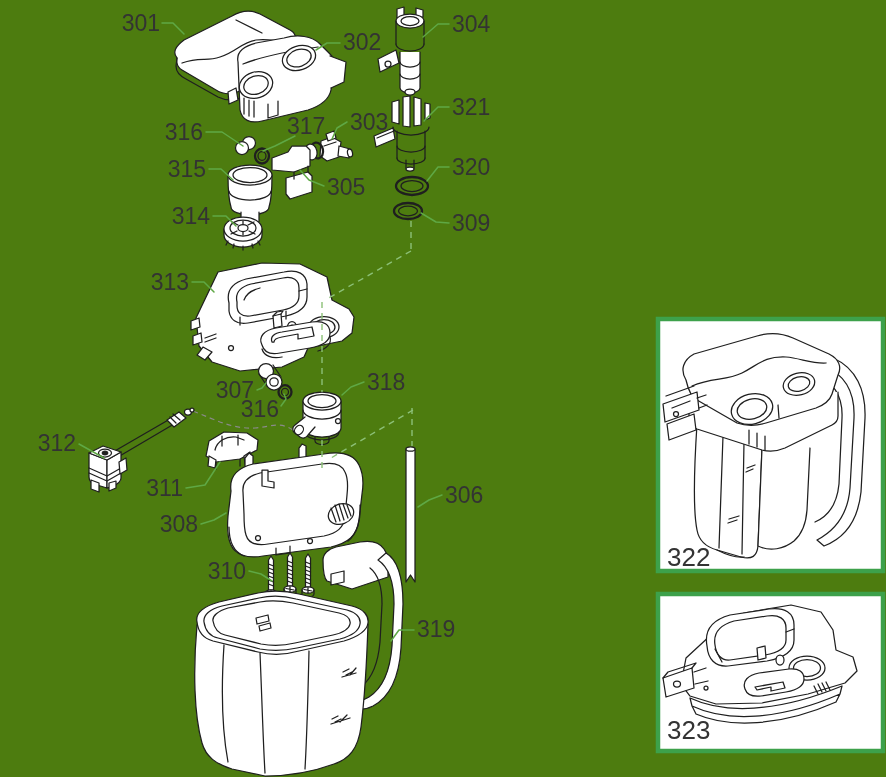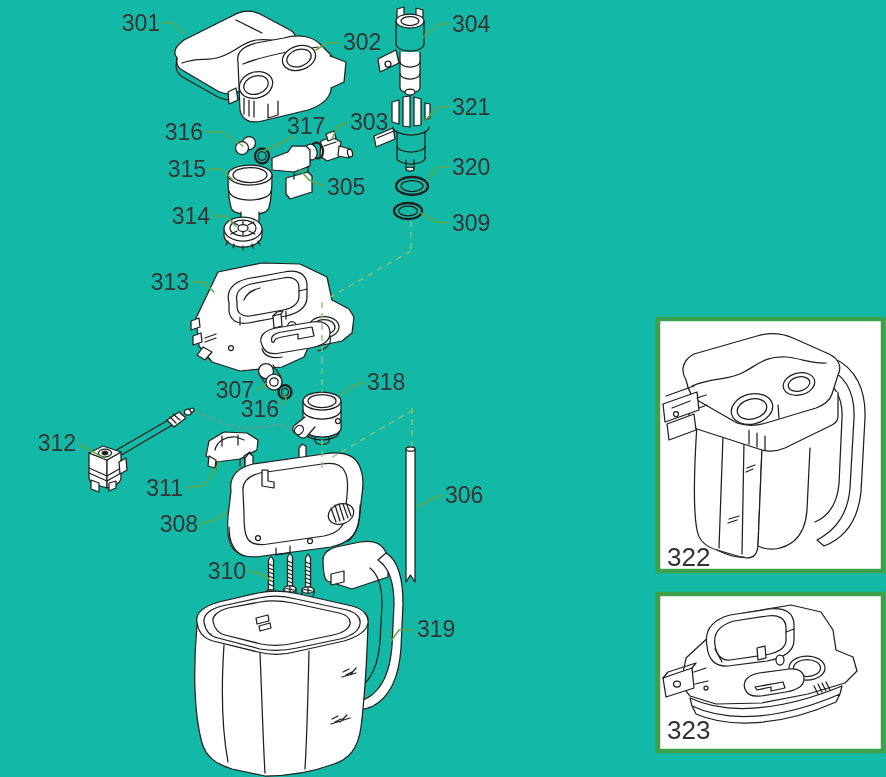--- a/index.html
+++ b/index.html
@@ -3,7 +3,7 @@
 <meta charset="utf-8">
 <style>
   html,body{margin:0;padding:0;background:#fff;}
-  .stage{position:relative;width:886px;height:777px;background:#14b8a6;overflow:hidden;
+  .stage{position:relative;width:886px;height:777px;background:#4d7c0f;overflow:hidden;
          font-family:"Liberation Sans",sans-serif;}
   svg{display:block}
   .ln{fill:none;stroke:#1f1f1f;stroke-width:1.25;stroke-linecap:round;stroke-linejoin:round}

